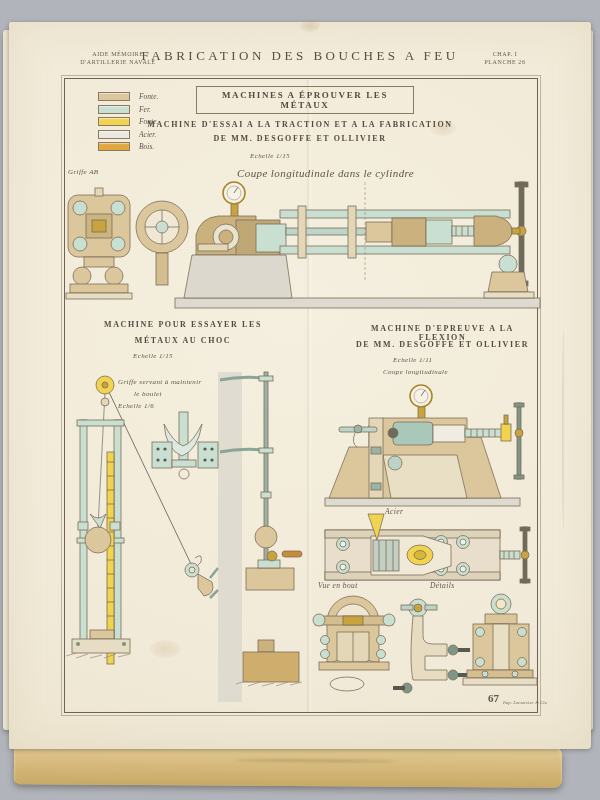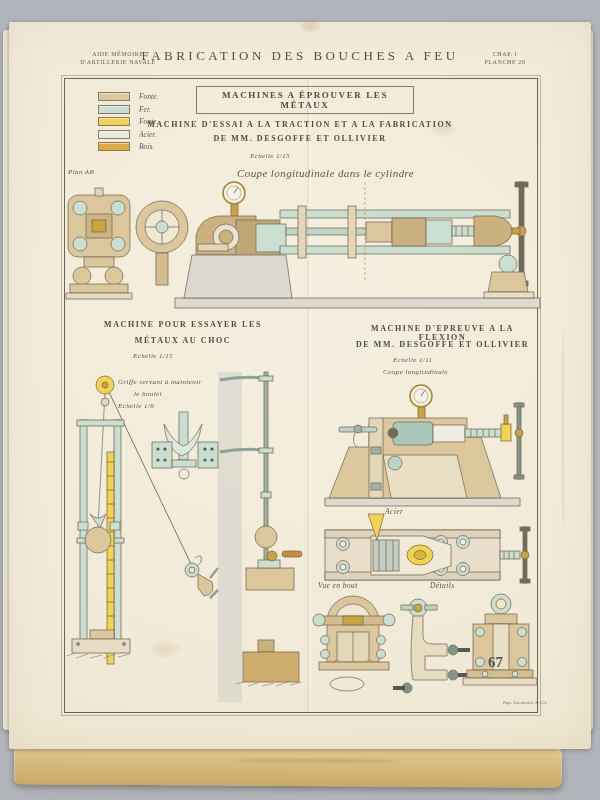--- a/index.html
+++ b/index.html
@@ -125,7 +125,7 @@
 <div class="abs engraved" style="left:130px;top:120px;width:340px;font-size:8px;">MACHINE D'ESSAI A LA TRACTION ET A LA FABRICATION</div>
 <div class="abs engraved" style="left:130px;top:134px;width:340px;font-size:8px;">DE MM. DESGOFFE ET OLLIVIER</div>
 <div class="abs script" style="left:250px;top:152px;width:100px;font-size:7px;">Echelle 1/15</div>
-<div class="abs script" style="left:68px;top:168px;width:80px;font-size:7px;">Plan AB</div>
+<div class="abs script" style="left:68px;top:168px;width:80px;font-size:7px;">Griffe AB</div>
 <div class="abs script" style="left:237px;top:167px;width:180px;font-size:11px;font-style:italic;">Coupe longitudinale dans le cylindre</div>
 
 <svg class="abs" style="left:60px;top:180px;" width="480" height="135" viewBox="0 0 480 135">

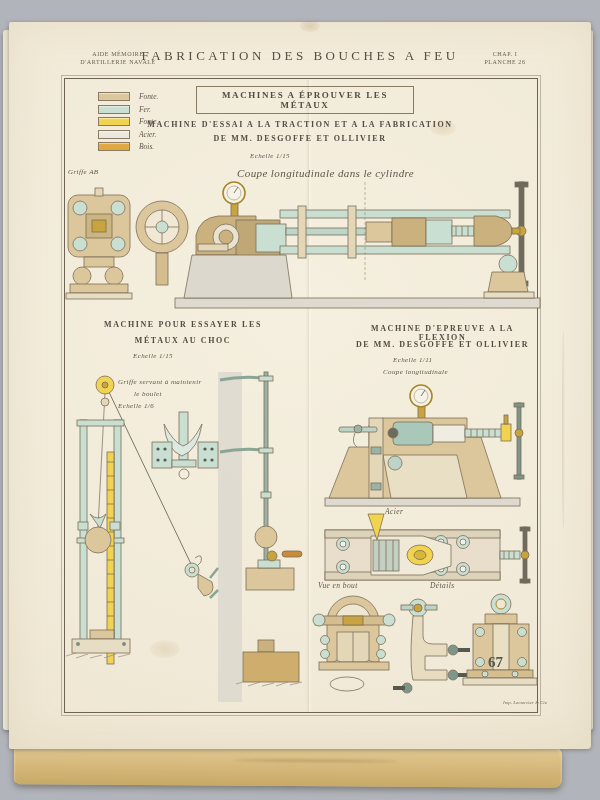--- a/index.html
+++ b/index.html
@@ -464,7 +464,7 @@
   </g>
 </svg>
 
-<div class="abs" style="left:488px;top:654px;font-size:15px;font-weight:bold;color:#55594f;">67</div>
+<div class="abs" style="left:488px;top:692px;font-size:11px;font-weight:bold;color:#55594f;">67</div>
 <div class="abs" id="footer-imprint" style="left:503px;top:700px;font-size:5px;">Imp. Lemercier &amp; Cie</div>
 
 </body></html>

